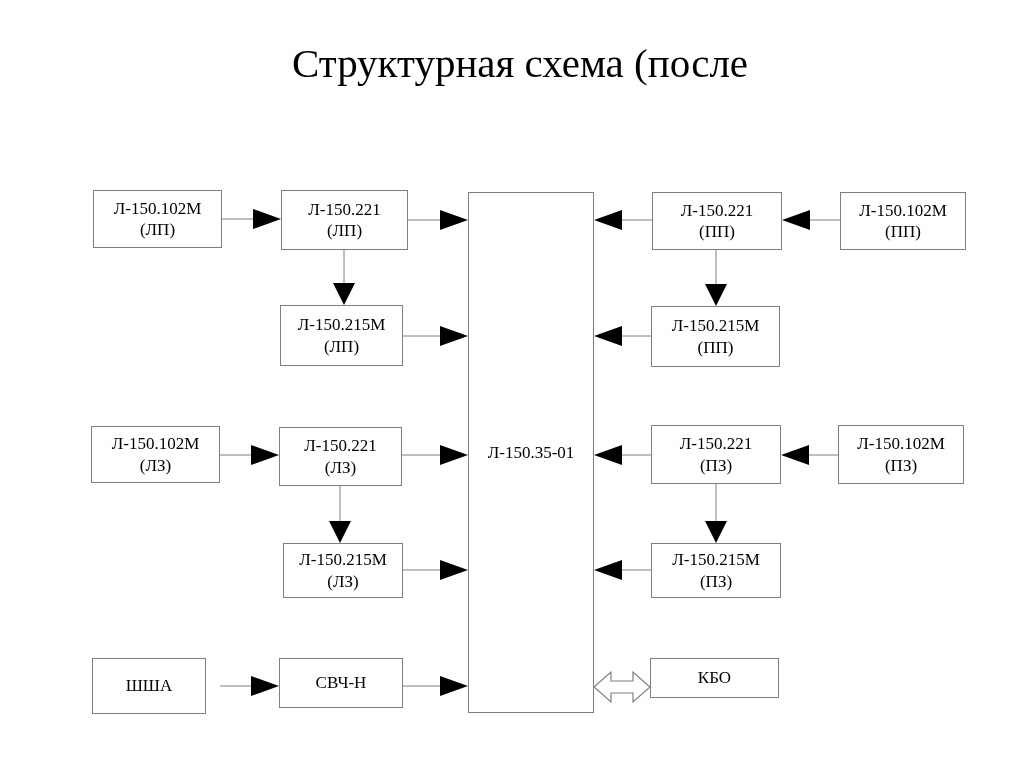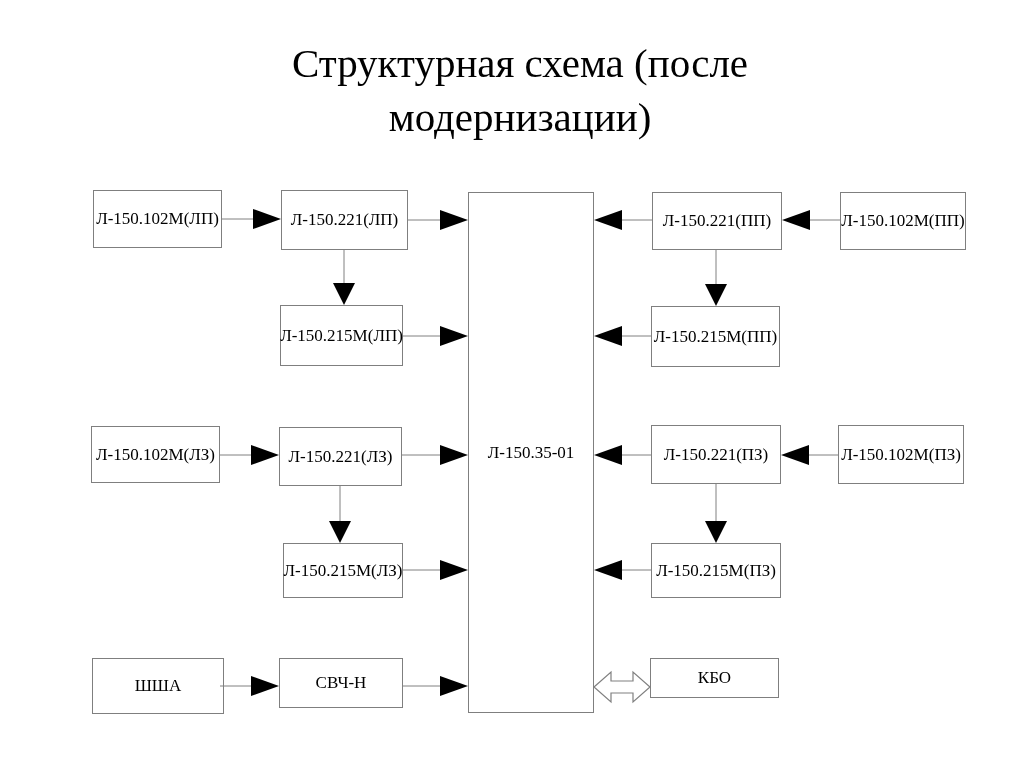--- a/index.html
+++ b/index.html
@@ -50,7 +50,7 @@
 
 <div class="slide">
 
-  <h1 class="title"><span>Структурная схема (после</span><br><span>модернизации)</span></h1>
+  <h1 class="title"><span>Структурная схема (после</span><br></h1>
 
   <div>
 

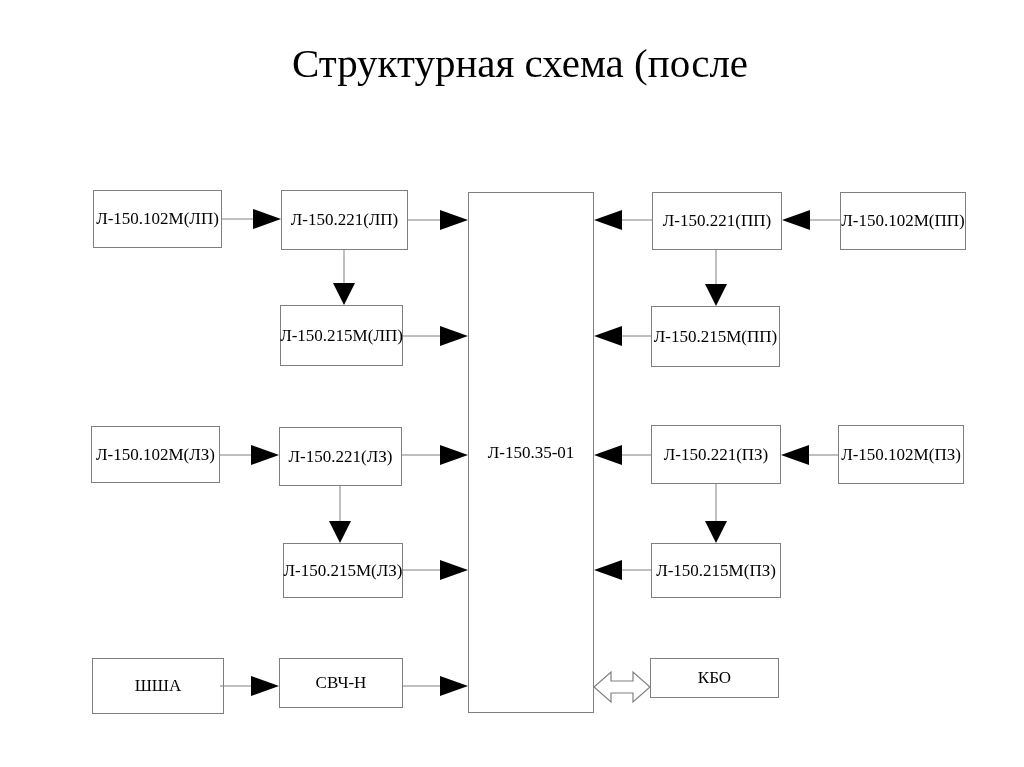--- a/index.html
+++ b/index.html
@@ -27,7 +27,7 @@
     border:1px solid #7f7f7f;
     background:#ffffff;
     display:flex;
-    flex-direction:row;
+    flex-direction:column;
     align-items:center;
     justify-content:center;
     text-align:center;

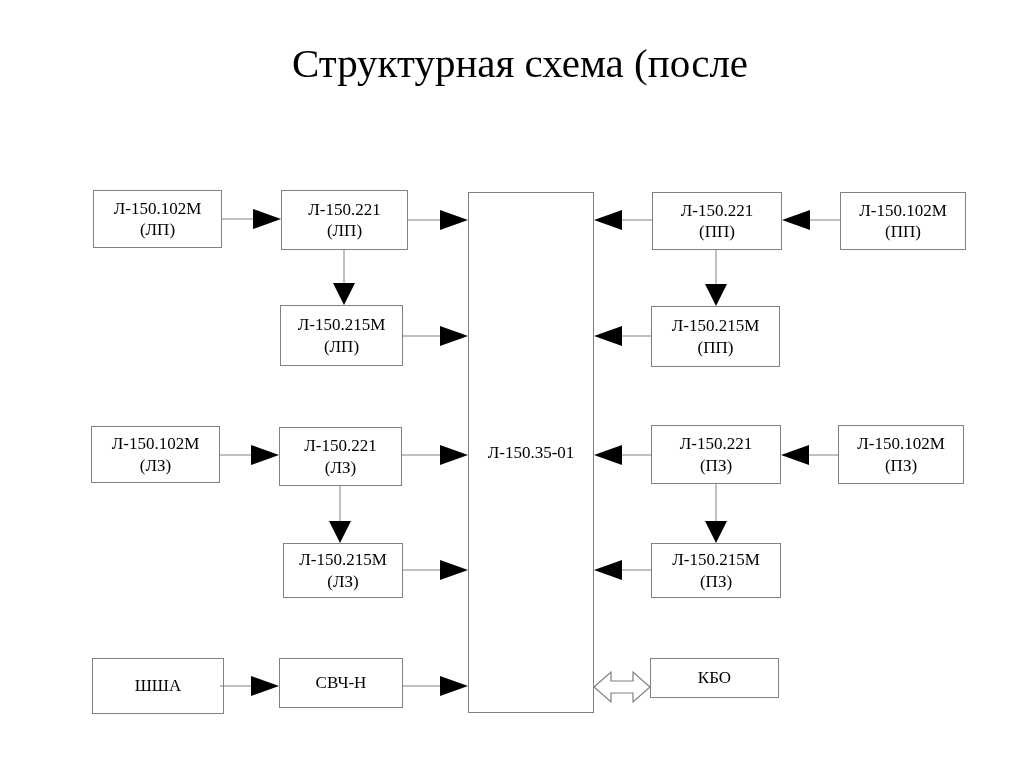--- a/index.html
+++ b/index.html
@@ -110,7 +110,7 @@
       <span>(ПЗ)</span>
     </div>
 
-    <div class="box" style="left:92px;top:658px;width:132px;height:56px;">
+    <div class="box" style="left:92px;top:658px;width:114px;height:56px;">
       <span>ШША</span>
     </div>
     <div class="box" style="left:279px;top:658px;width:124px;height:50px;">

